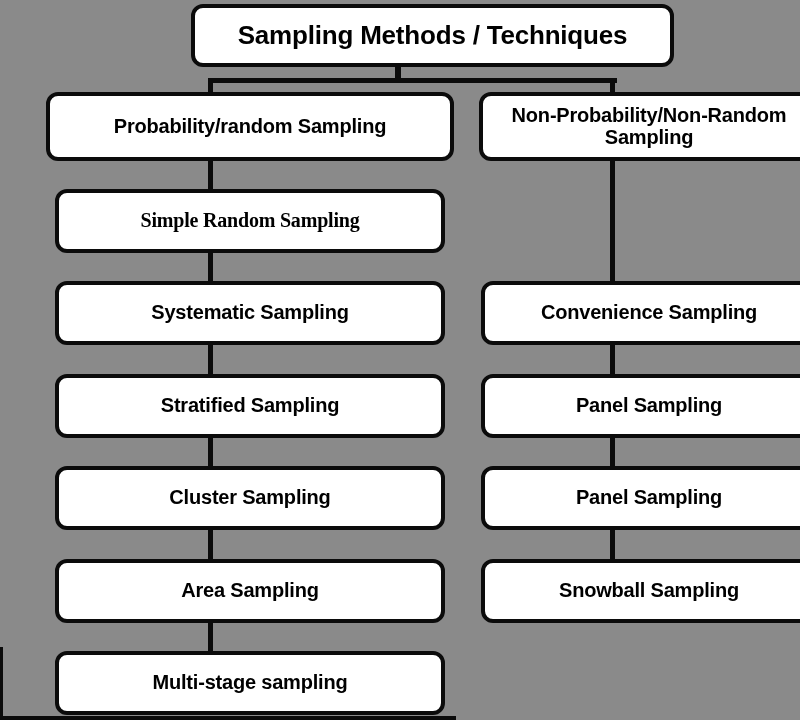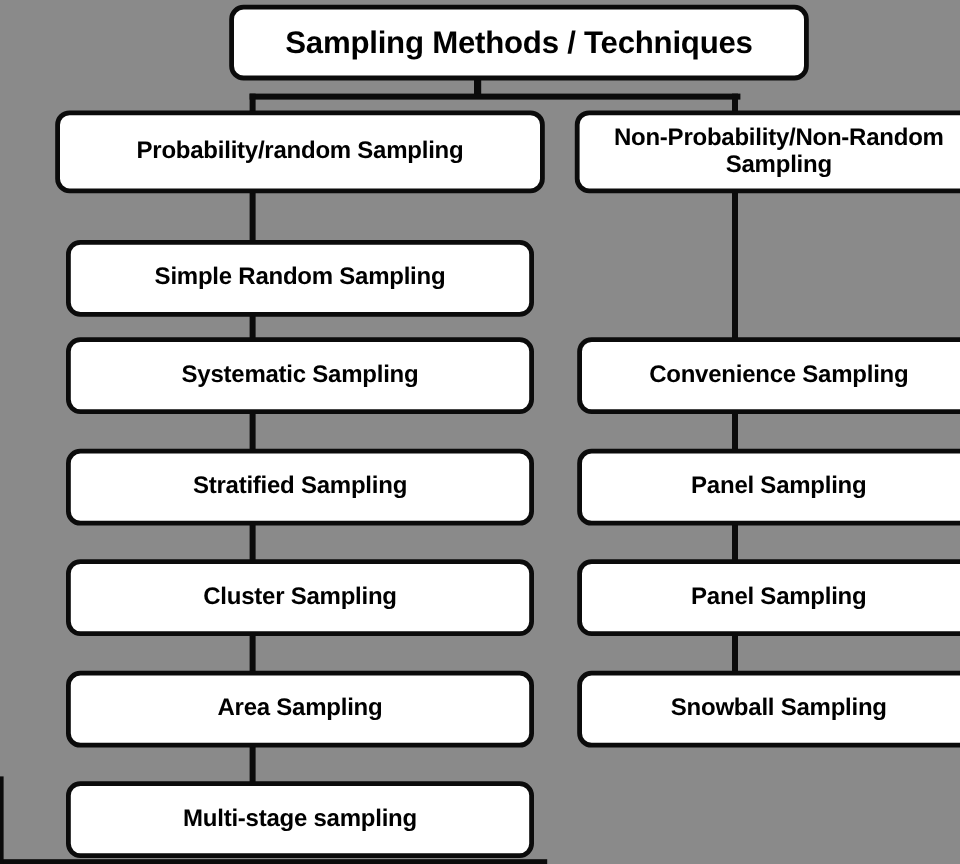--- a/index.html
+++ b/index.html
@@ -44,7 +44,7 @@
   .node{font-size:20px;height:64px;}
   .node-left{left:19px;width:390px;}
   .node-right{left:445px;width:336px;}
-  .r1{top:200px;} .r2{top:281px;} .r3{top:374px;}
+  .r1{top:189px;font-family:Liberation Serif, serif;} .r2{top:281px;} .r3{top:374px;}
   .r4{top:466px;} .r5{top:559px;} .r6{top:651px;}
   .line{position:absolute;background:var(--box-border,#0b0b0b);}
   .stub-top{left:395px;top:62px;width:6px;height:20px;}

